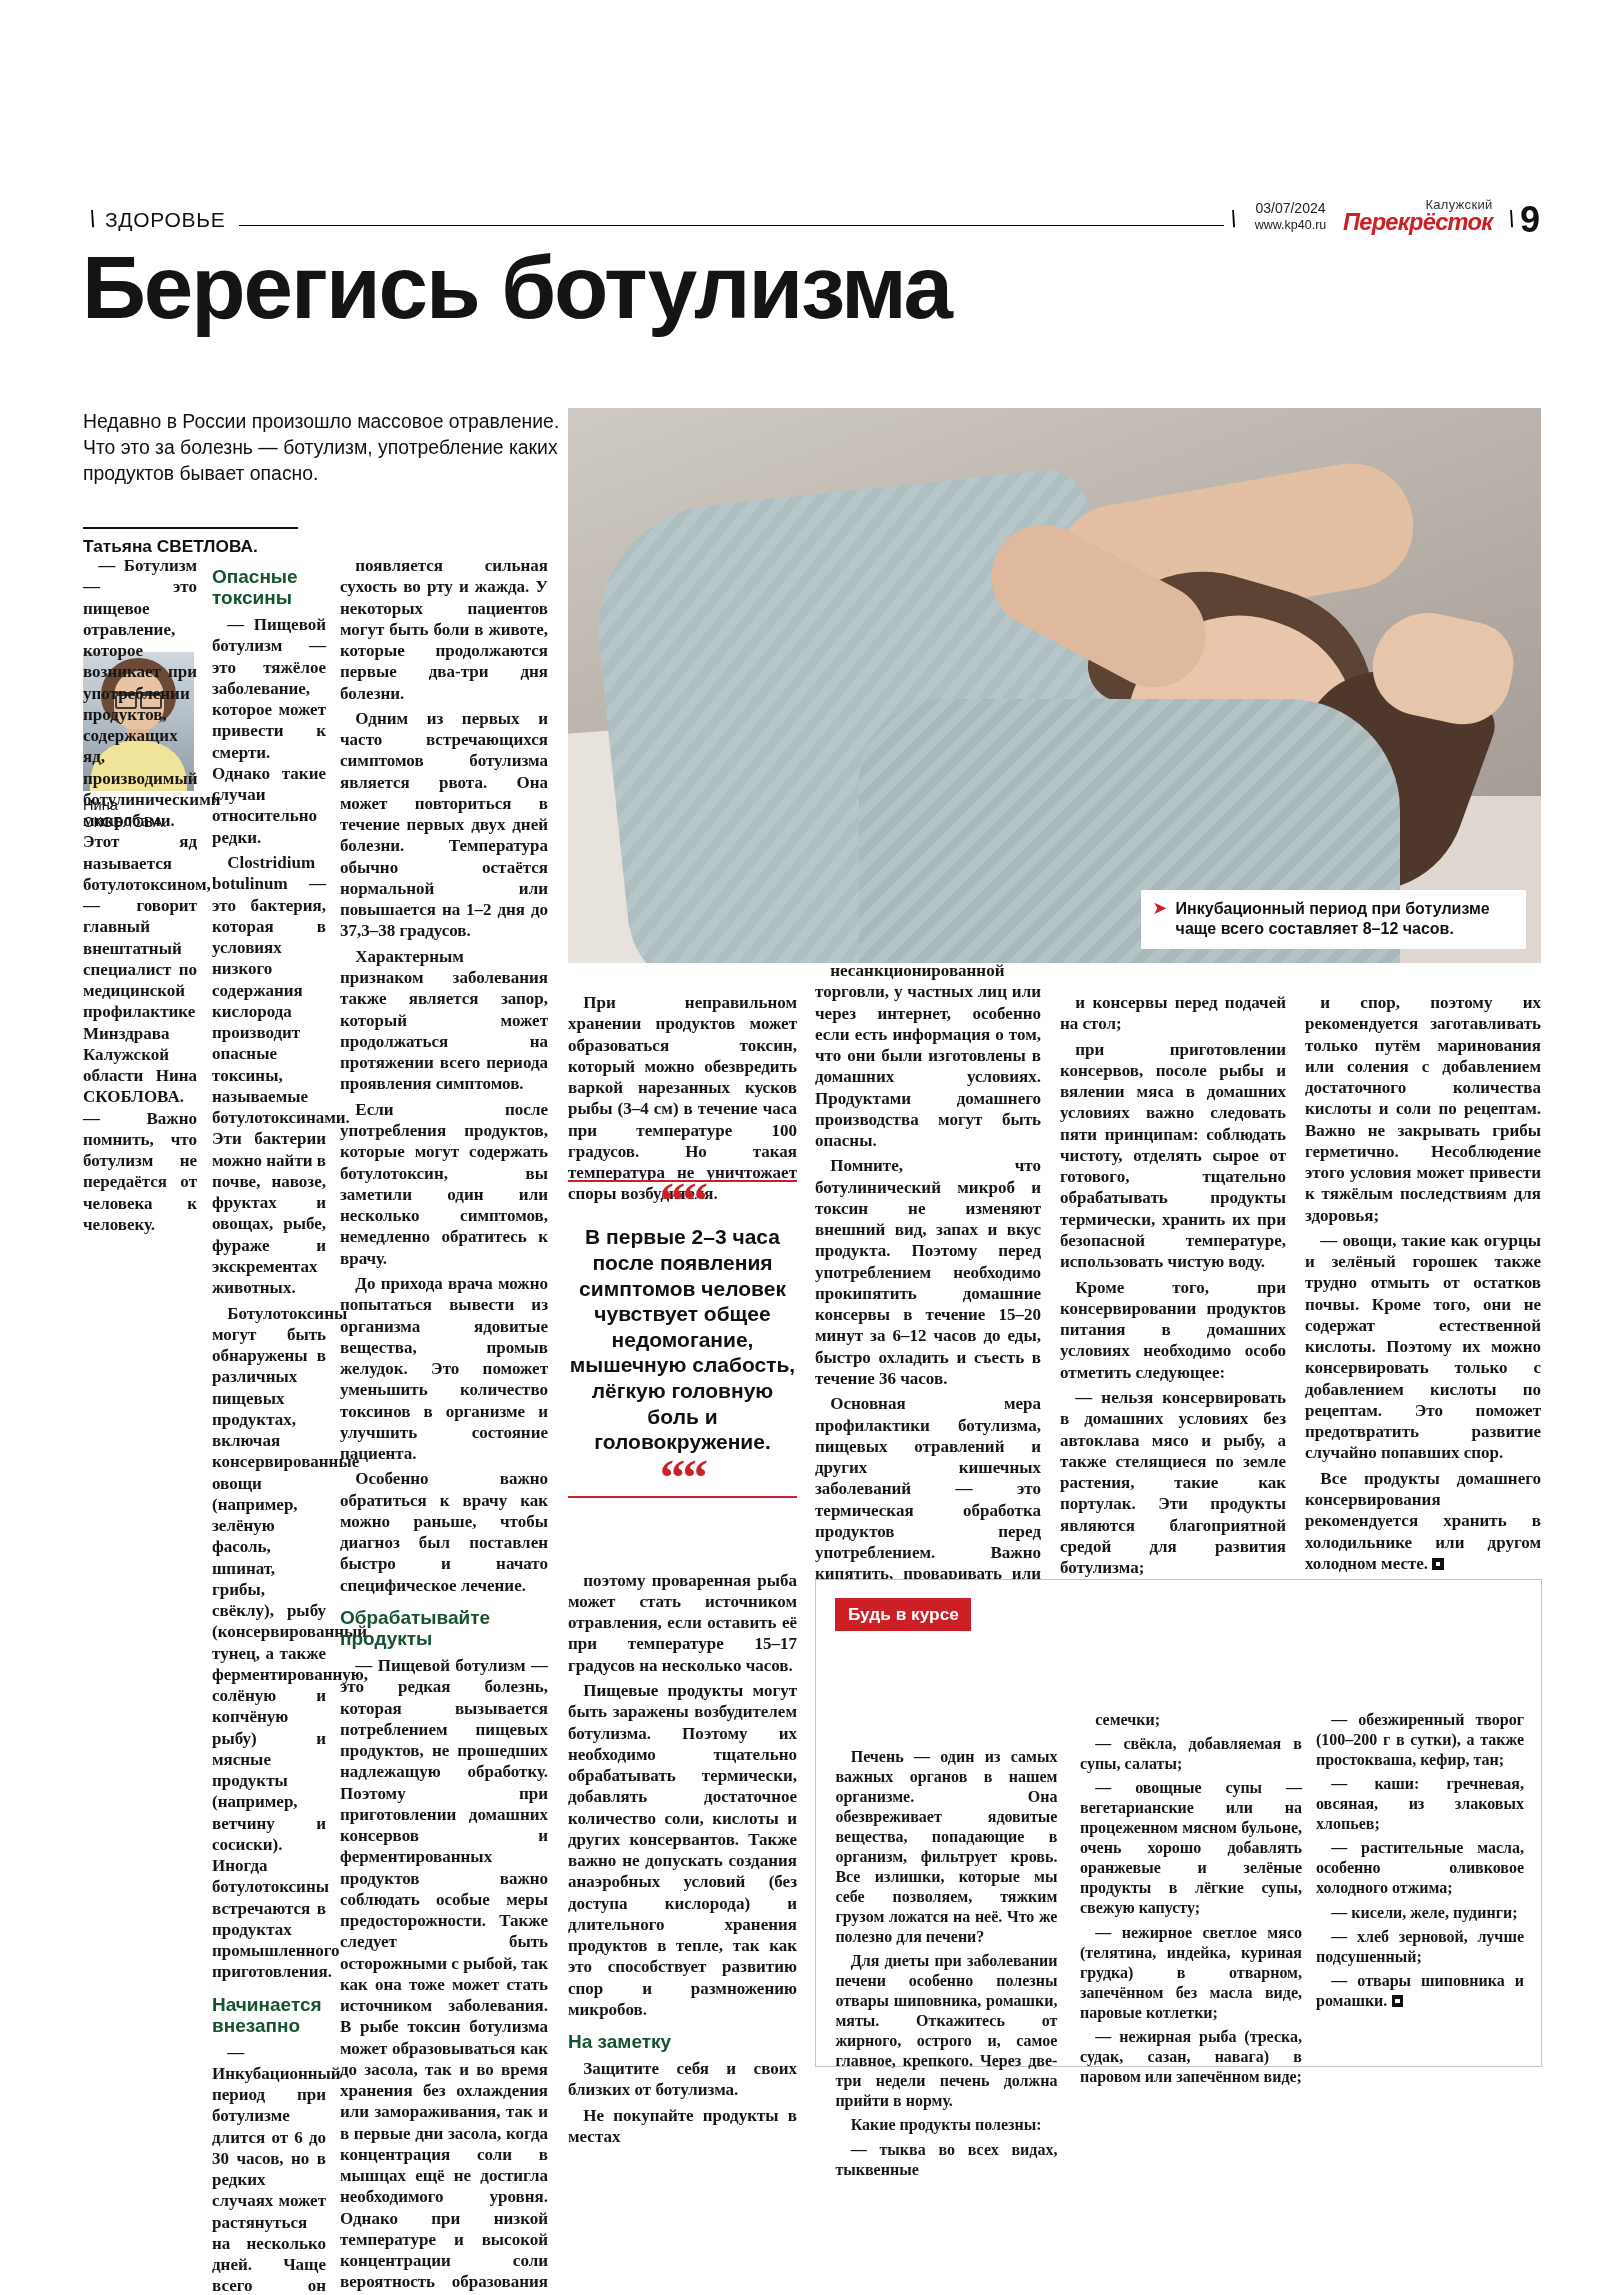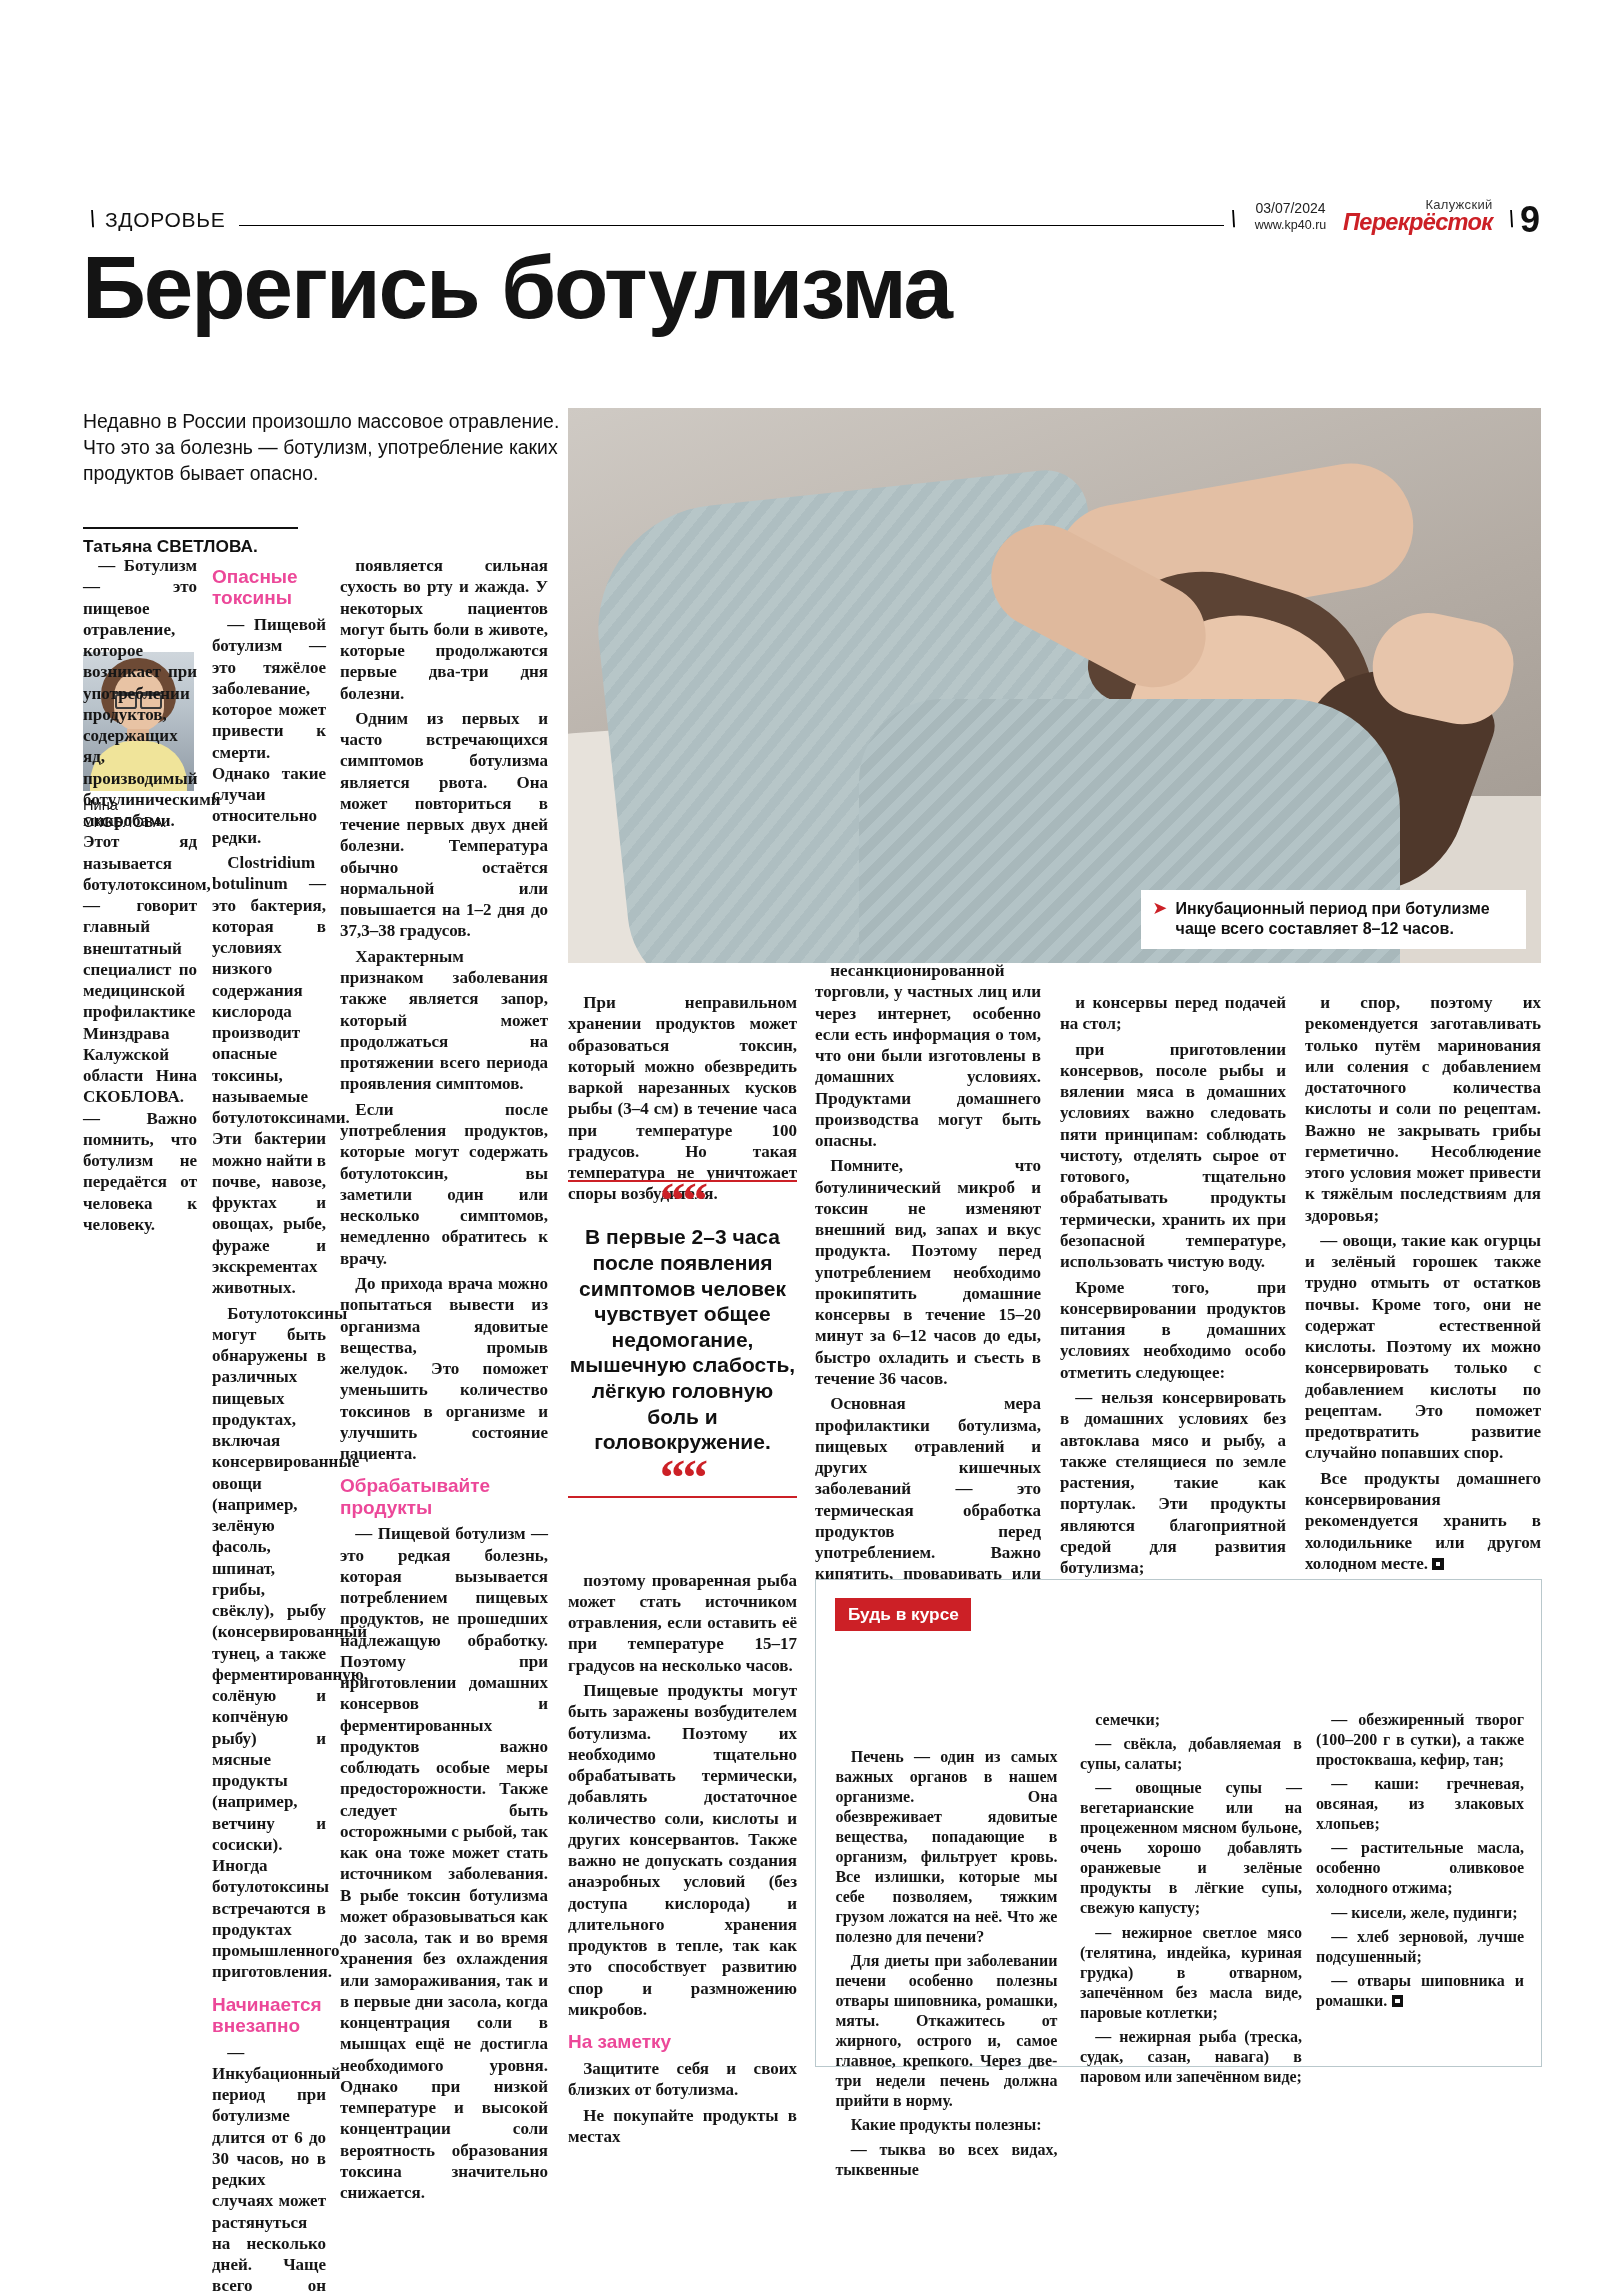--- a/index.html
+++ b/index.html
@@ -155,7 +155,7 @@
     font-weight: bold;
     margin: 11px 0 5.6px 0;
     line-height: 1.12;
-    color: #ec4899;
+    color: #14532d;
     text-indent: 0;
   }
 

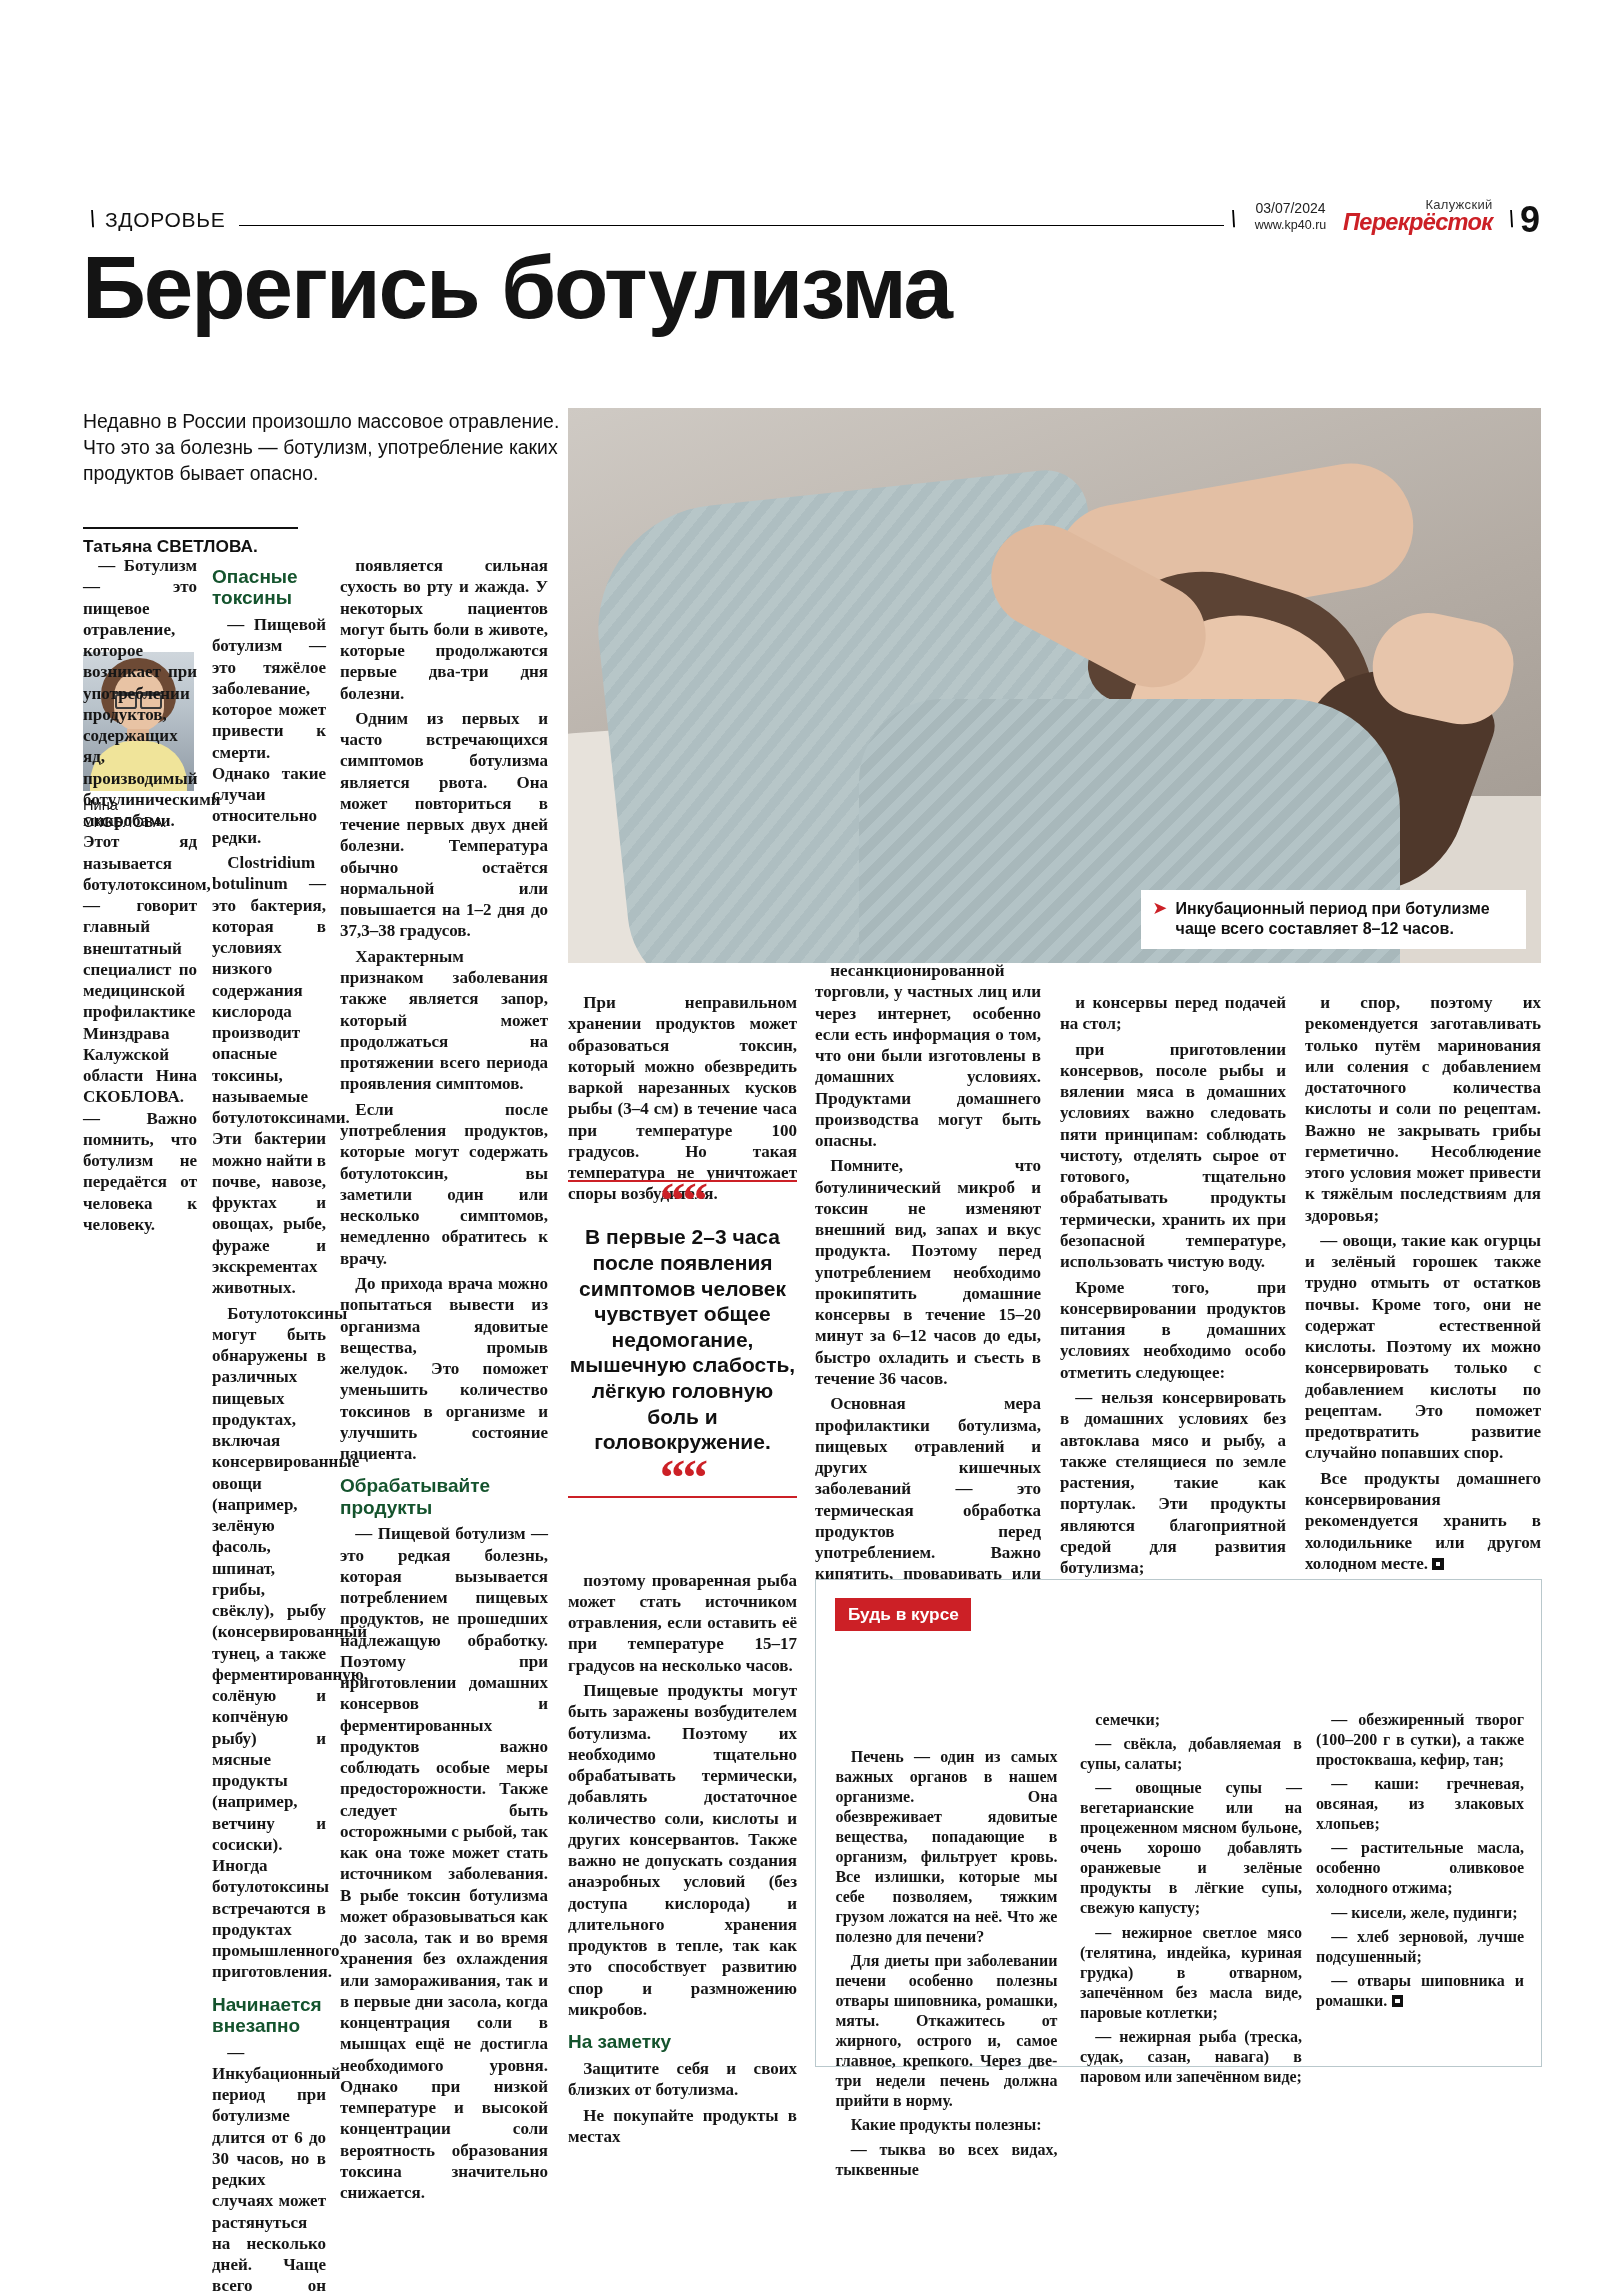--- a/index.html
+++ b/index.html
@@ -488,6 +488,7 @@
       <p>Характерным признаком заболевания также является запор, который может продолжаться на протяжении всего периода проявления симптомов.</p>
       <p>Если после употребления продуктов, которые могут содержать ботулотоксин, вы заметили один или несколько симптомов, немедленно обратитесь к врачу.</p>
       <p>До прихода врача можно попытаться вывести из организма ядовитые вещества, промыв желудок. Это поможет уменьшить количество токсинов в организме и улучшить состояние пациента.</p>
+      <p>Особенно важно обратиться к врачу как можно раньше, чтобы диагноз был поставлен быстро и начато специфическое лечение.</p>
       <h3>Обрабатывайте продукты</h3>
       <p>— Пищевой ботулизм — это редкая болезнь, которая вызывается потреблением пищевых продуктов, не прошедших надлежащую обработку. Поэтому при приготовлении домашних консервов и ферментированных продуктов важно соблюдать особые меры предосторожности. Также следует быть осторожными с рыбой, так как она тоже может стать источником заболевания. В рыбе токсин ботулизма может образовываться как до засола, так и во время хранения без охлаждения или замораживания, так и в первые дни засола, когда концентрация соли в мышцах ещё не достигла необходимого уровня. Однако при низкой температуре и высокой концентрации соли вероятность образования токсина значительно снижается.</p>
     </div>

